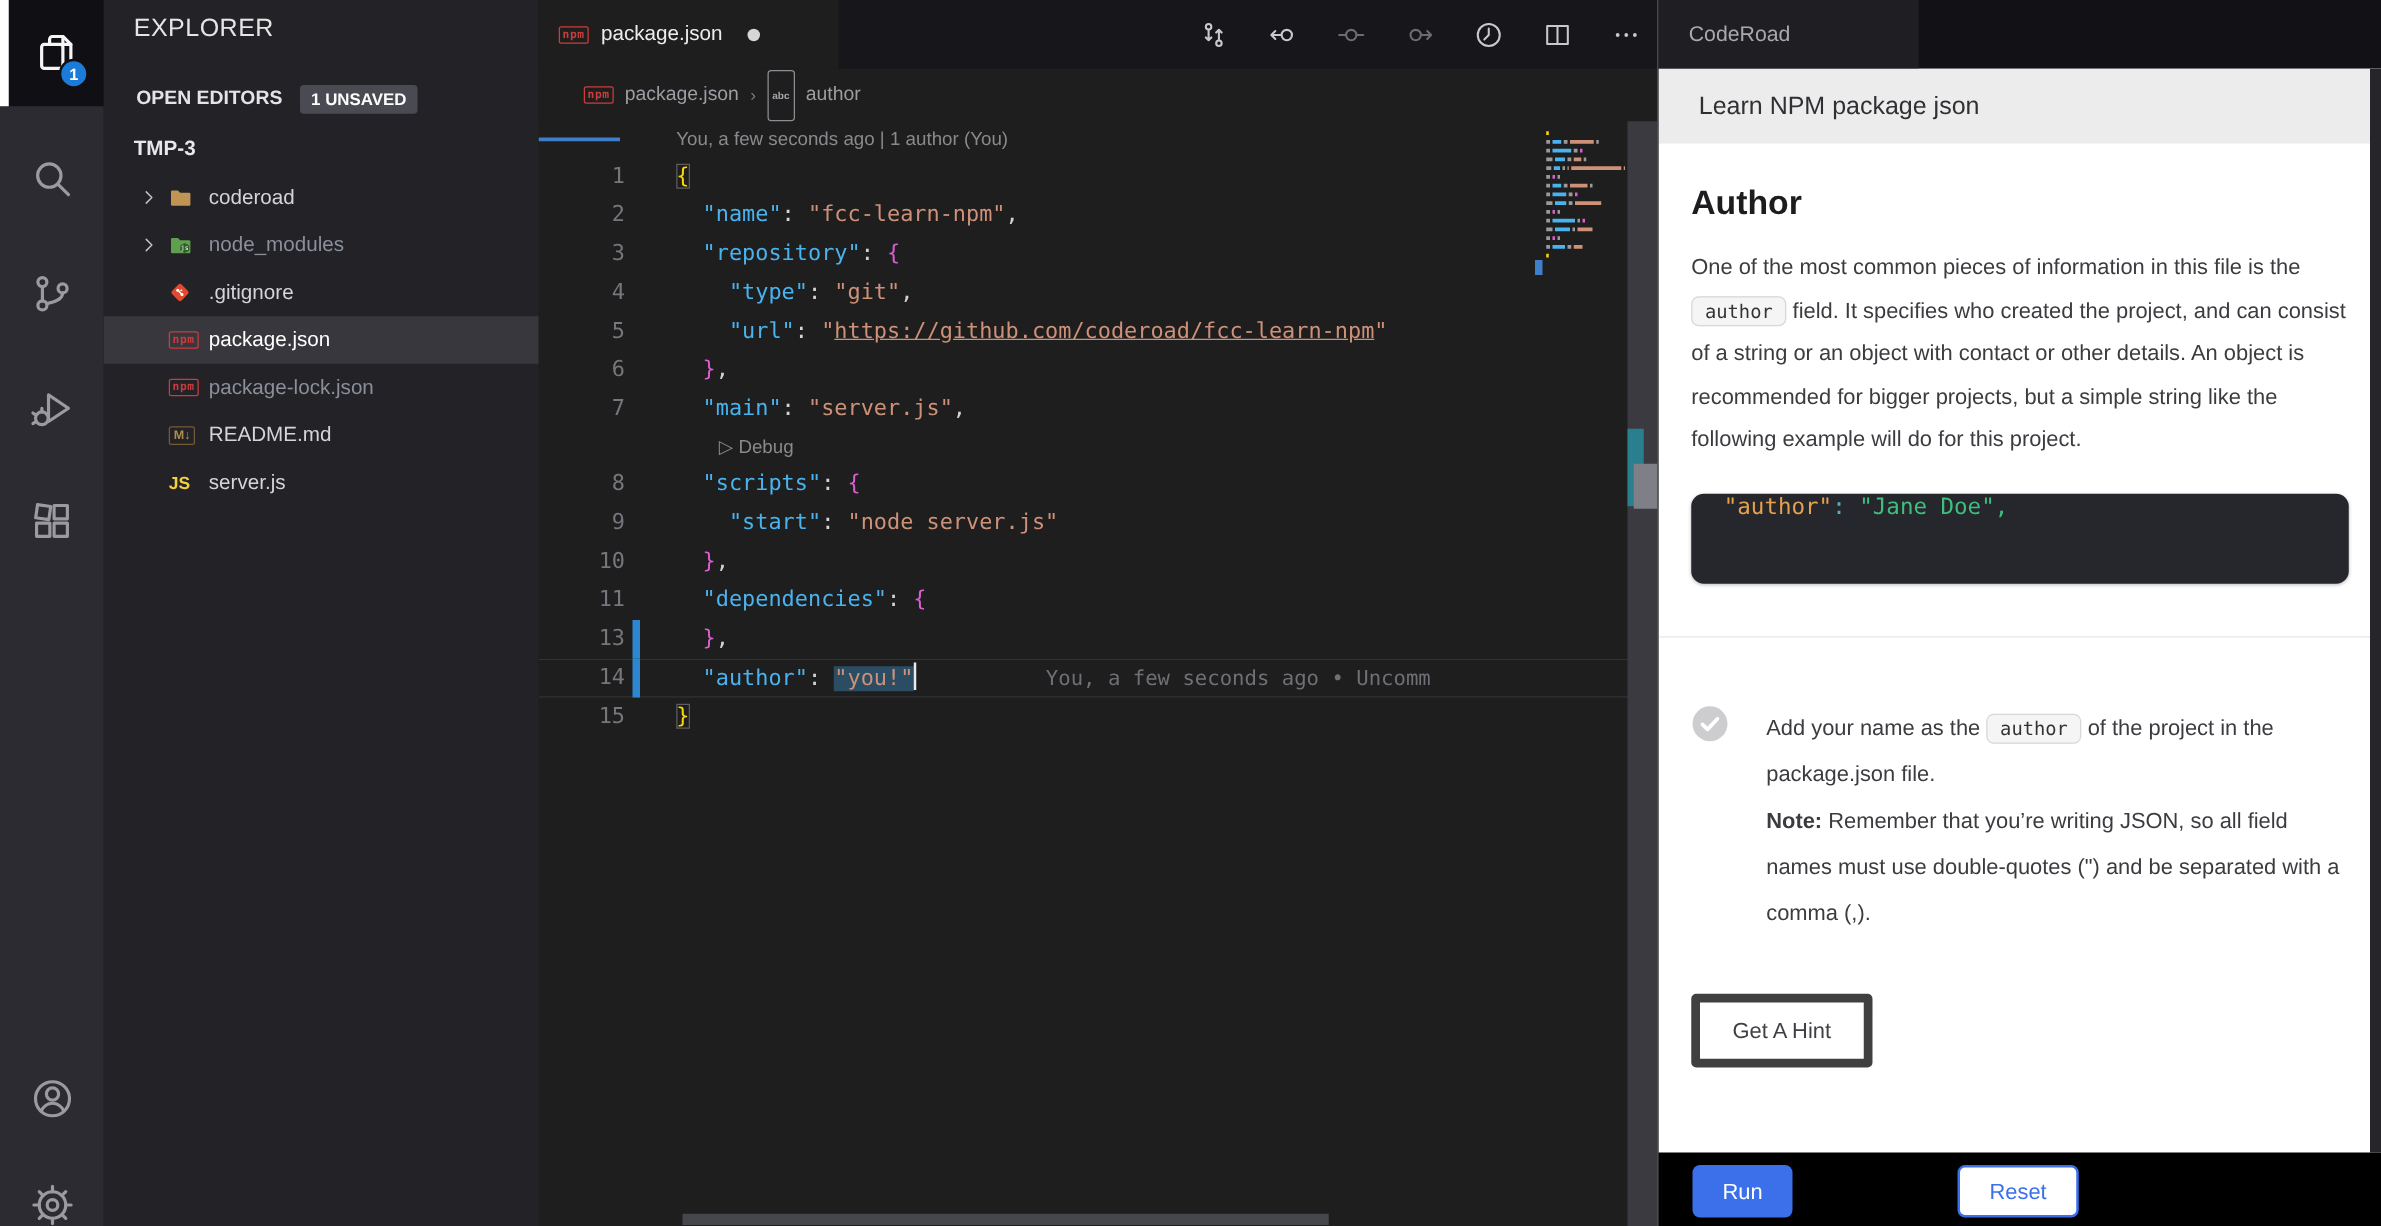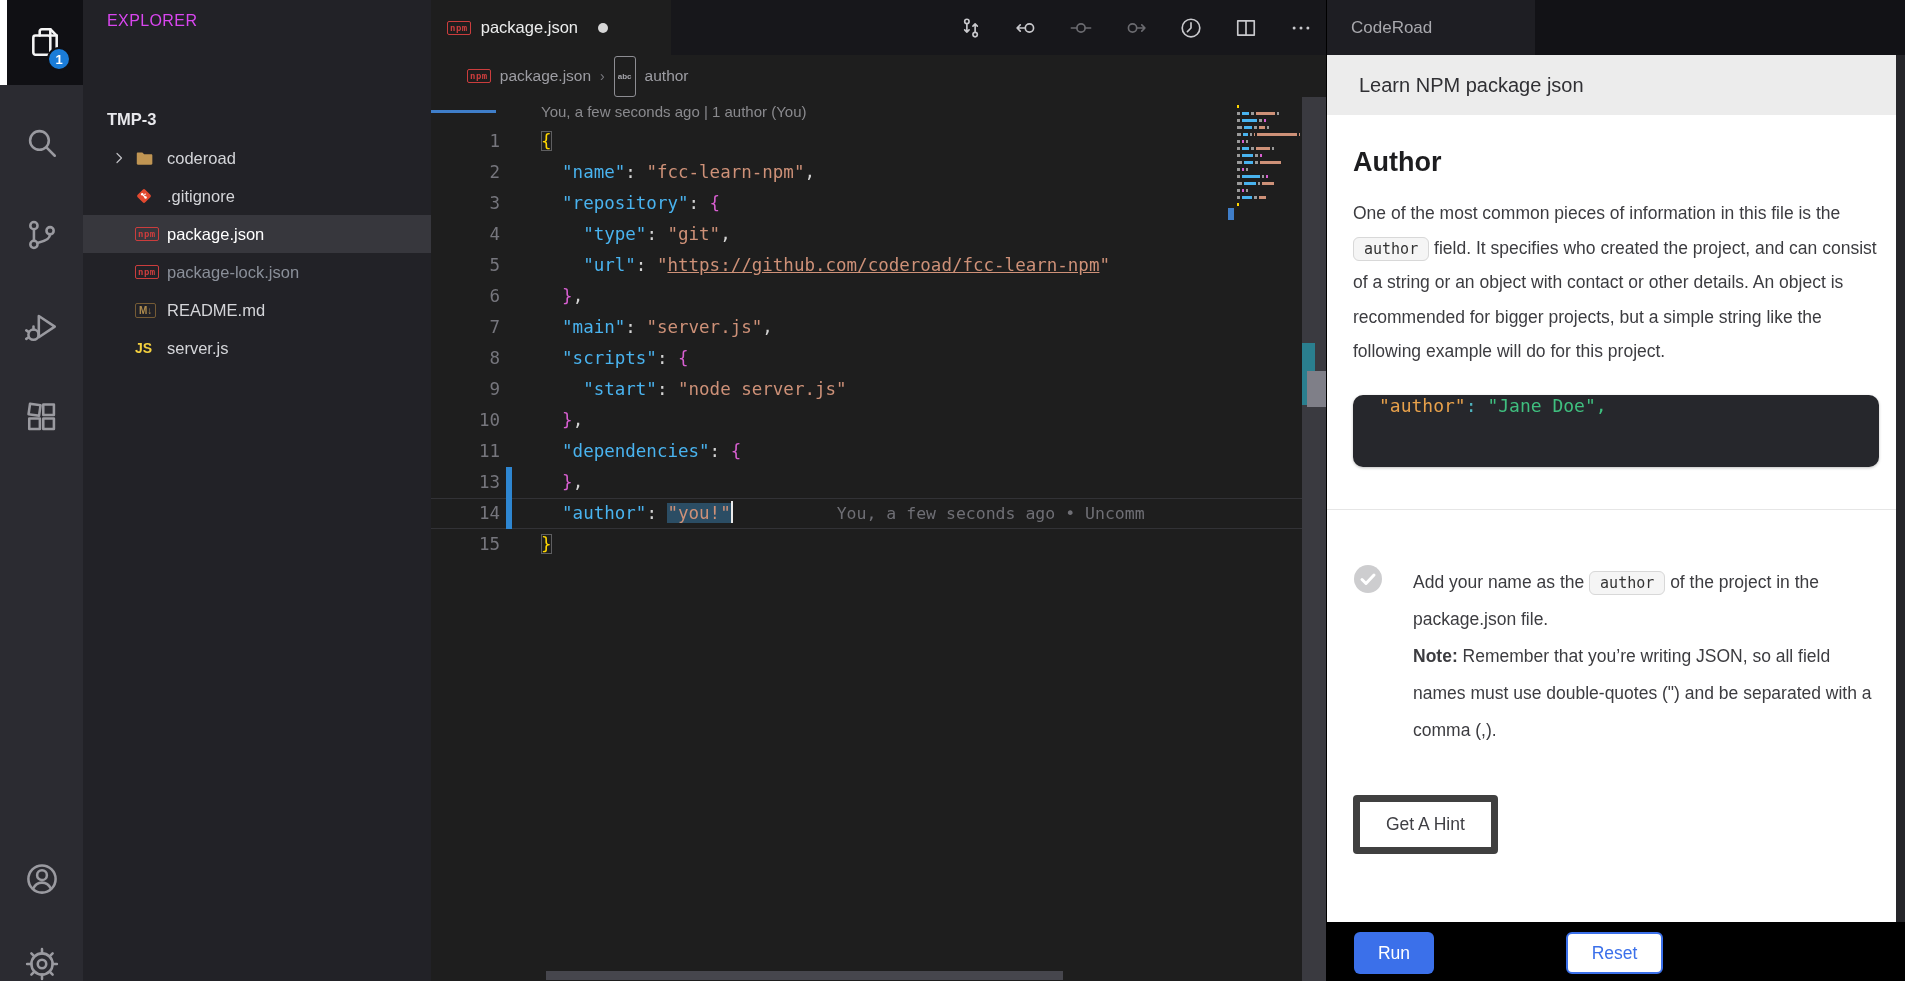--- a/index.html
+++ b/index.html
@@ -15,7 +15,7 @@
 
   
   #sidebar { position:absolute; left:83px; top:0; width:348px; height:981px; background:#222227; color:#cfd0d4; }
-  .sb-head { position:absolute; top:12px; left:24px; right:20px; display:flex; align-items:center; font-size:16px; color:#d946ef; letter-spacing:.4px; }
+  .sb-head { position:absolute; top:12px; left:24px; right:20px; display:flex; align-items:center; font-size:20px; color:#e5e5e5; letter-spacing:.4px; }
   .sb-head .icn { margin-left:auto; color:#c5c5c9; }
   .sb-row { display:flex; align-items:center; font-size:16px; }
   #open-editors-row { position:absolute; top:60px; left:0; right:0; height:38px; padding-left:16px; font-weight:bold; color:#e4e4e8; font-size:15.5px; cursor:pointer; }

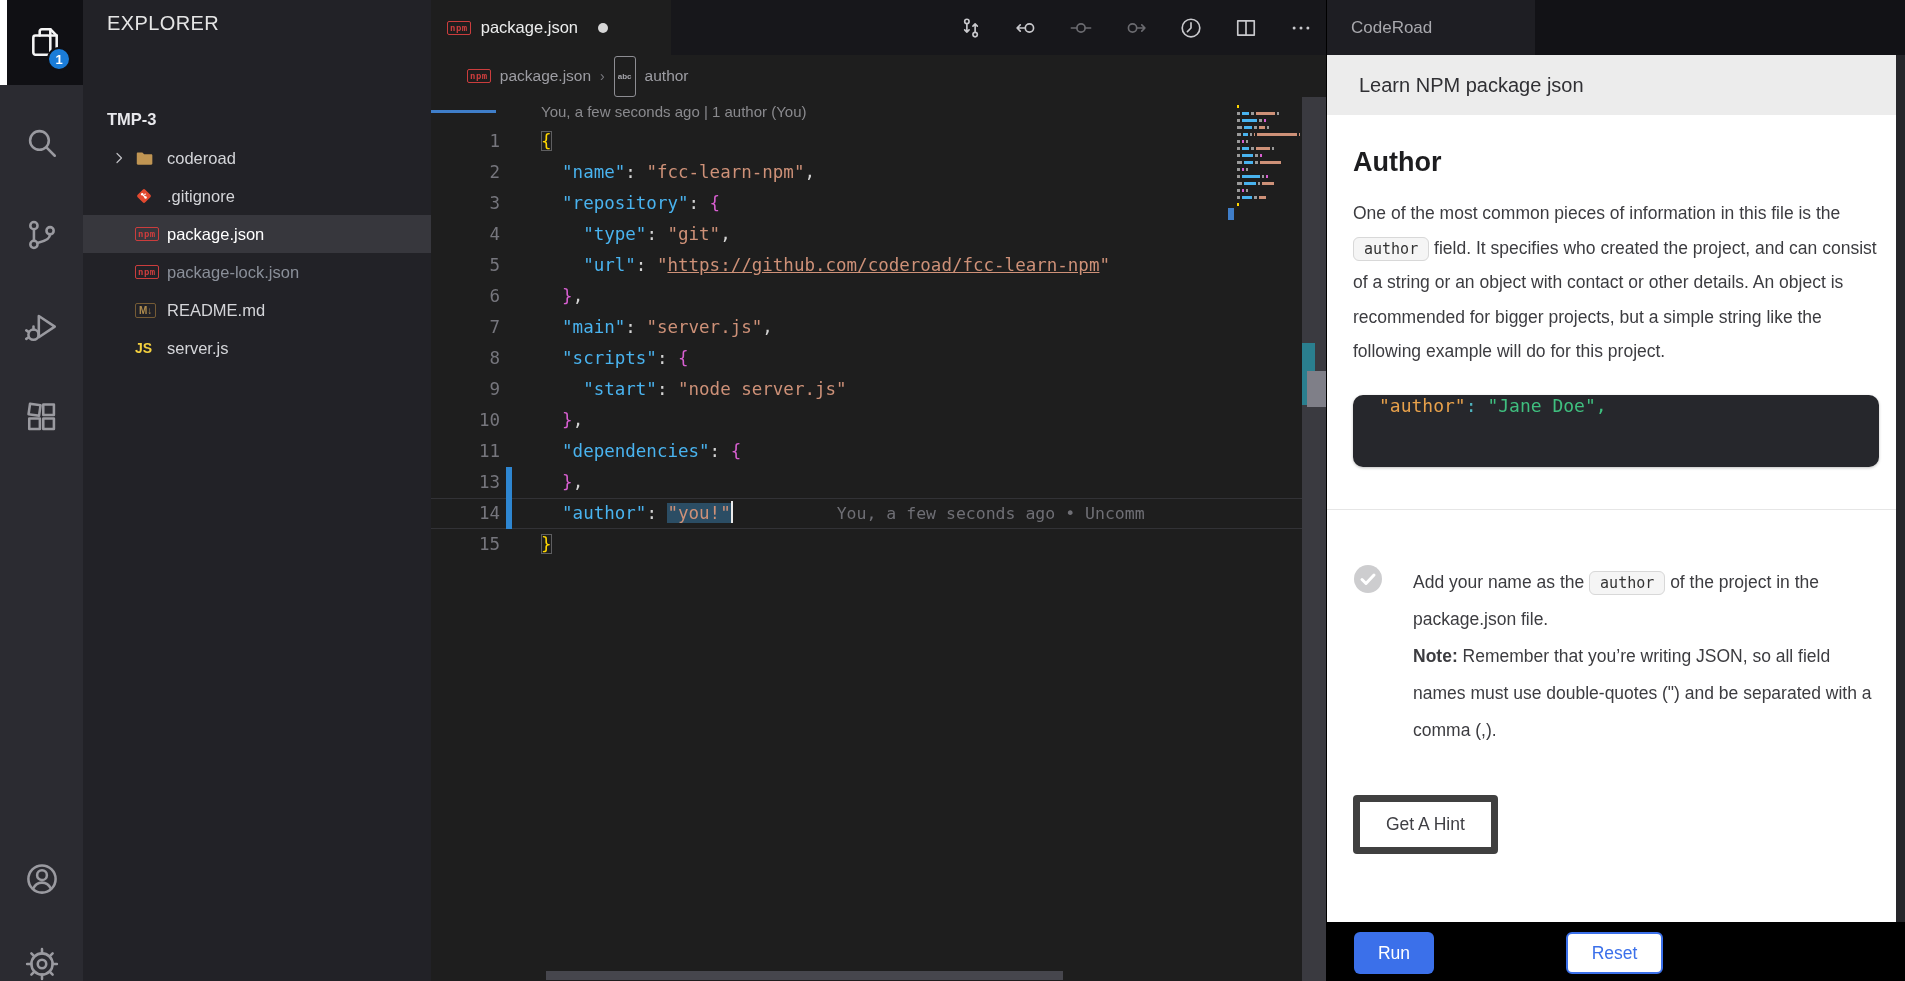--- a/index.html
+++ b/index.html
@@ -186,6 +186,15 @@
         </svg>
       </span>
   </div>
+  <div id="open-editors-row" class="sb-row">
+    <span class="icn" style="margin-right:10px;">
+        <svg viewBox="0 0 16 16" fill="none" stroke="currentColor" stroke-width="1.2" stroke-linecap="round" stroke-linejoin="round">
+          <path d="M6 3.5L10.5 8 6 12.5"></path>
+        </svg>
+      </span>
+    <span>OPEN EDITORS</span>
+    <span id="unsaved-badge">1 UNSAVED</span>
+  </div>
   <div id="root-row" class="sb-row">
     <span class="icn" style="margin-right:10px;">
         <svg viewBox="0 0 16 16" fill="none" stroke="currentColor" stroke-width="1.2" stroke-linecap="round" stroke-linejoin="round">

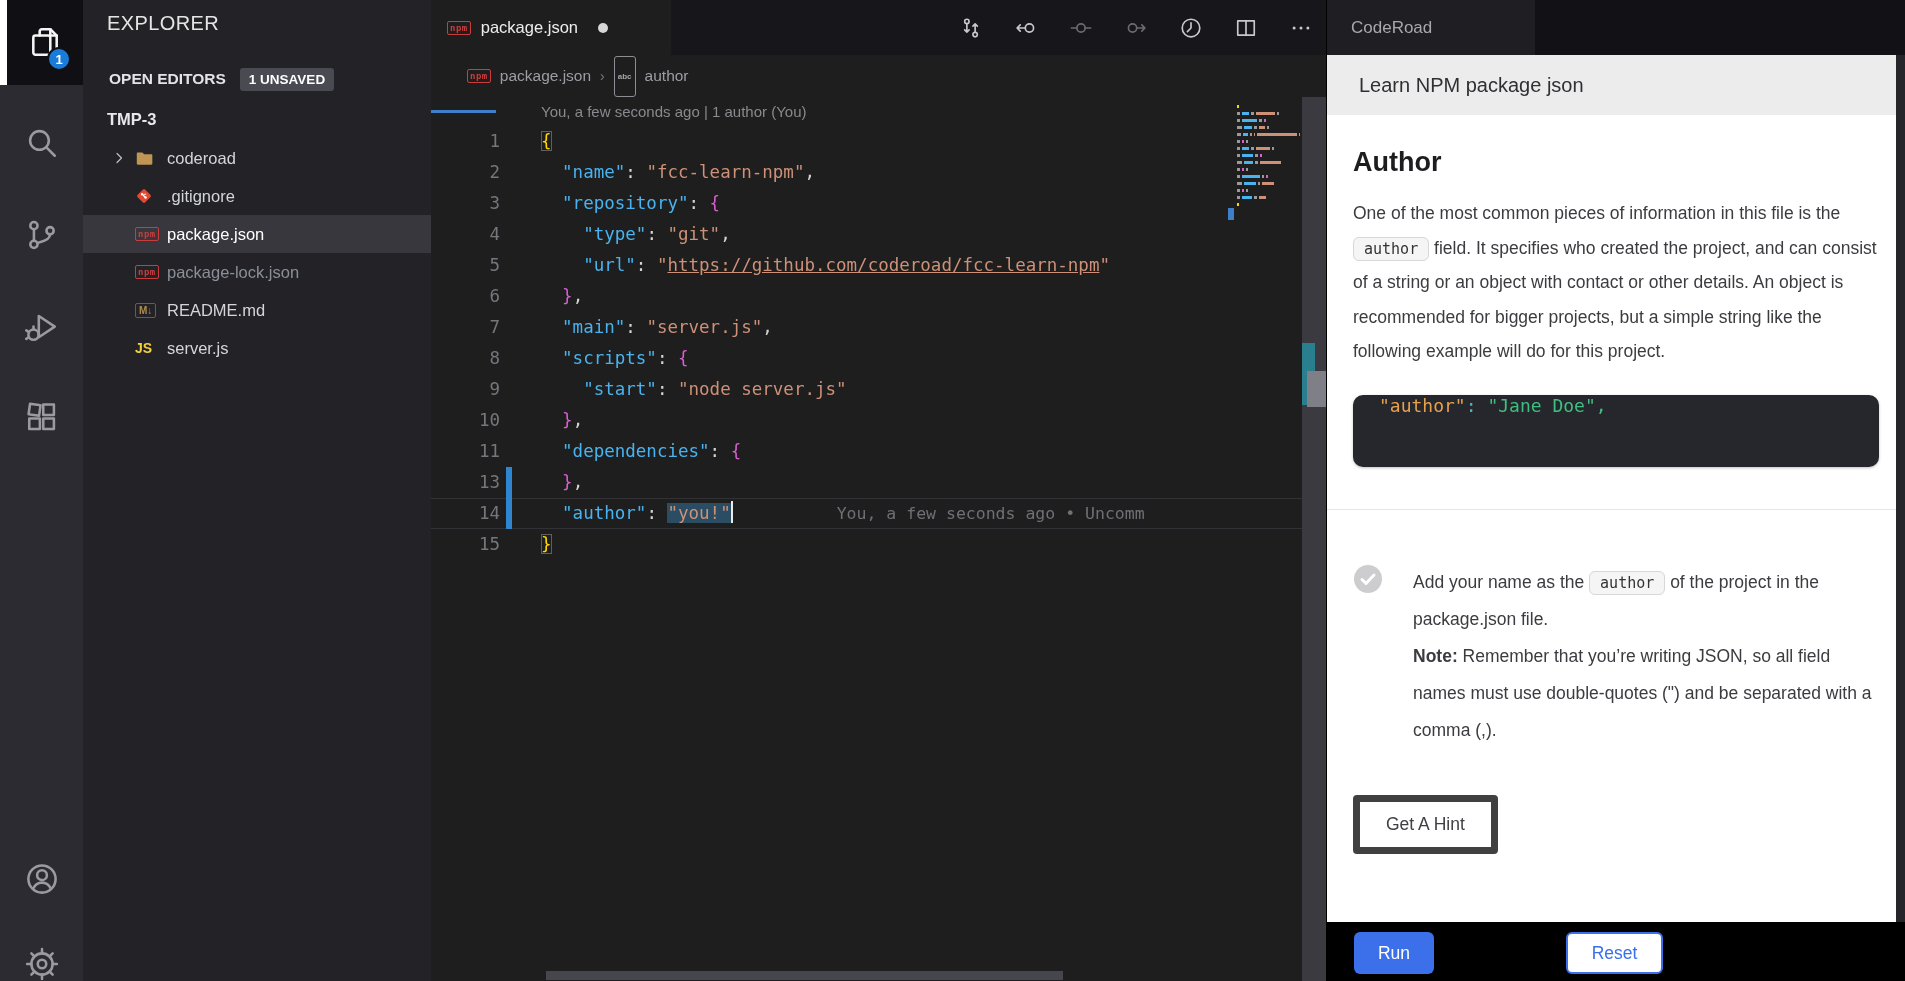--- a/index.html
+++ b/index.html
@@ -217,6 +217,21 @@
         </span>
         <span class="lbl">coderoad</span>
       </div>
+      <div class="tree-row dim">
+        <span class="chev icn">
+          <svg viewBox="0 0 16 16" fill="none" stroke="currentColor" stroke-width="1.2" stroke-linecap="round" stroke-linejoin="round" width="16" height="16">
+            <path d="M6 3.5L10.5 8 6 12.5"></path>
+          </svg>
+        </span>
+        <span class="fico">
+          <svg viewBox="0 0 16 16" width="19" height="19">
+            <path fill="#5fa04e" d="M1.5 3.8c0-.5.4-.9.9-.9h3.8l1.5 1.5h6c.5 0 .9.4.9.9v7c0 .5-.4.9-.9.9H2.4c-.5 0-.9-.4-.9-.9z"></path>
+            <path fill="#2f5e26" d="M10.8 6.2l3 1.7v3.4l-3 1.7-3-1.7V7.9z"></path>
+            <text x="10.8" y="11" font-size="4.4" fill="#fff" text-anchor="middle" font-family="DejaVu Sans Mono, monospace">js</text>
+          </svg>
+        </span>
+        <span class="lbl">node_modules</span>
+      </div>
       <div class="tree-row">
         <span class="chev icn"></span>
         <span class="fico">

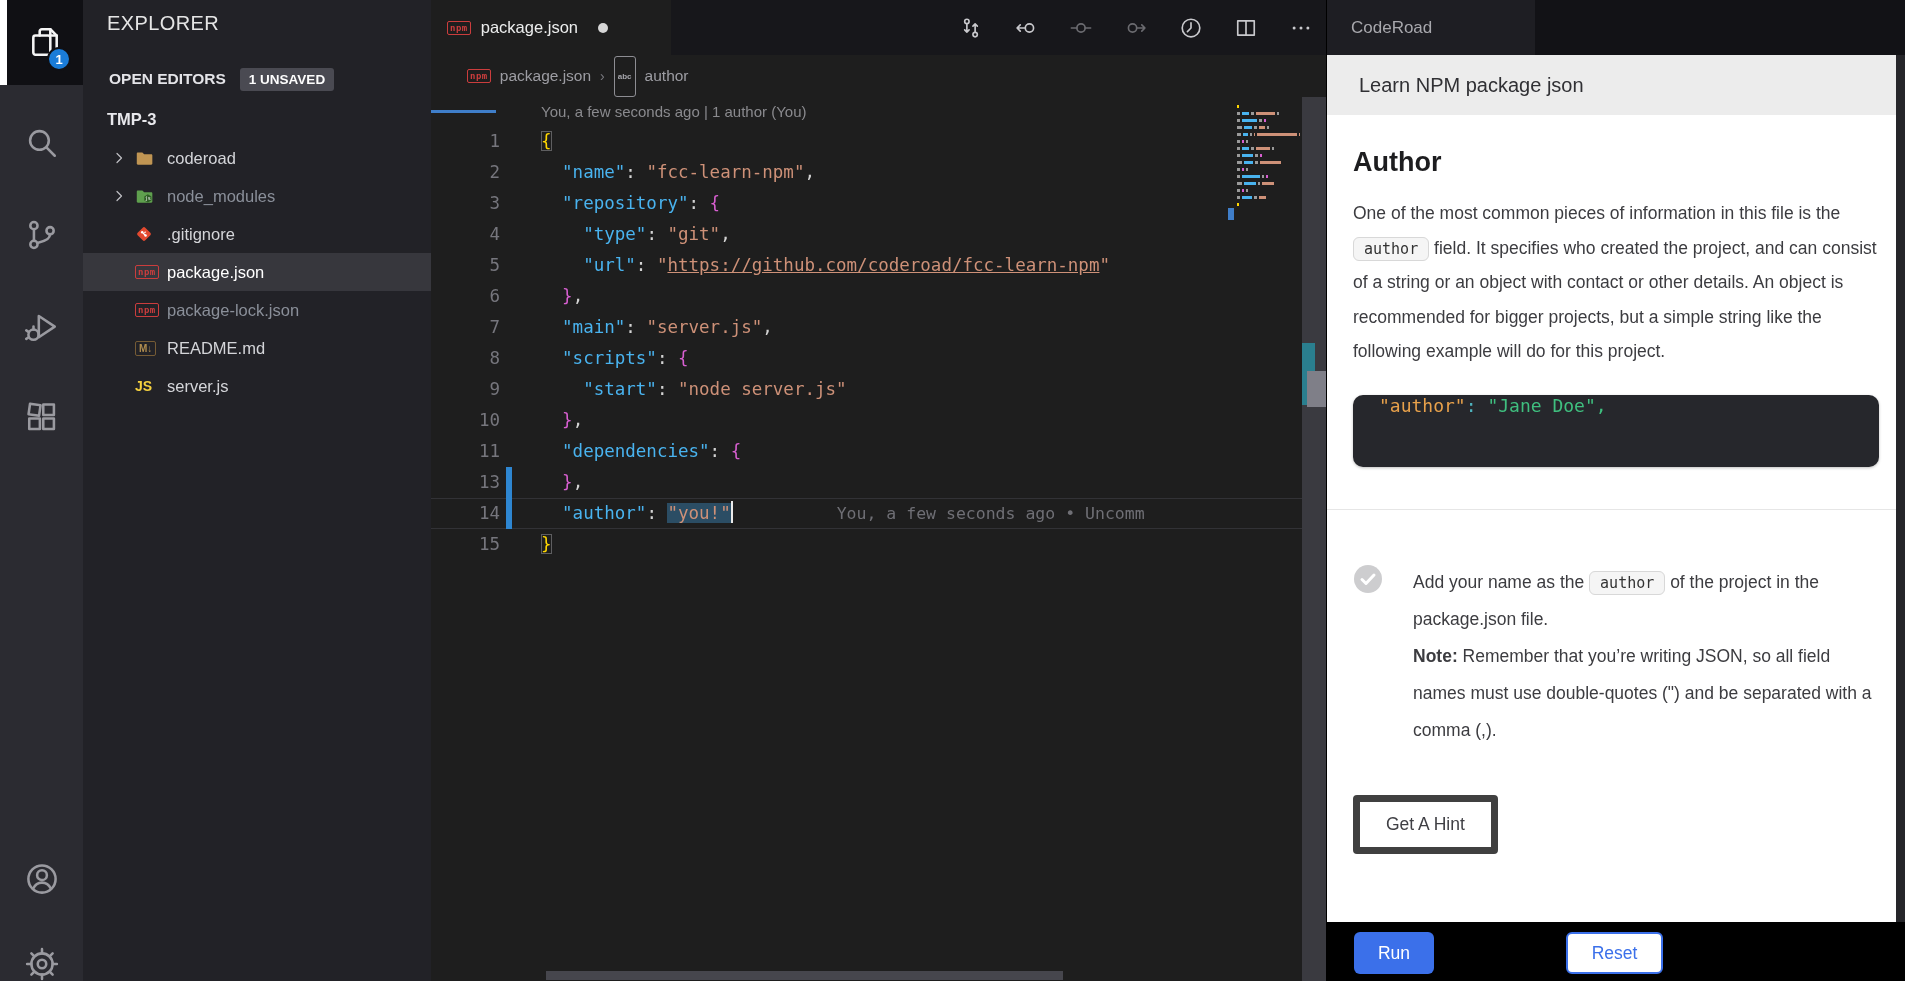--- a/index.html
+++ b/index.html
@@ -347,6 +347,7 @@
       <div class="crow"><span class="lnum">5</span><span class="mbar"></span><span class="ctext"><span class="tk pn">    </span><span class="tk key">"url"</span><span class="tk pn">: </span><span class="tk str">"</span><span class="tk str link">https://github.com/coderoad/fcc-learn-npm</span><span class="tk str">"</span></span></div>
       <div class="crow"><span class="lnum">6</span><span class="mbar"></span><span class="ctext"><span class="tk pn">  </span><span class="tk b1">}</span><span class="tk pn">,</span></span></div>
       <div class="crow"><span class="lnum">7</span><span class="mbar"></span><span class="ctext"><span class="tk pn">  </span><span class="tk key">"main"</span><span class="tk pn">: </span><span class="tk str">"server.js"</span><span class="tk pn">,</span></span></div>
+      <div class="lens" style="padding-left:144px;">▷ Debug</div>
       <div class="crow"><span class="lnum">8</span><span class="mbar"></span><span class="ctext"><span class="tk pn">  </span><span class="tk key">"scripts"</span><span class="tk pn">: </span><span class="tk b1">{</span></span></div>
       <div class="crow"><span class="lnum">9</span><span class="mbar"></span><span class="ctext"><span class="tk pn">    </span><span class="tk key">"start"</span><span class="tk pn">: </span><span class="tk str">"node server.js"</span></span></div>
       <div class="crow"><span class="lnum">10</span><span class="mbar"></span><span class="ctext"><span class="tk pn">  </span><span class="tk b1">}</span><span class="tk pn">,</span></span></div>

